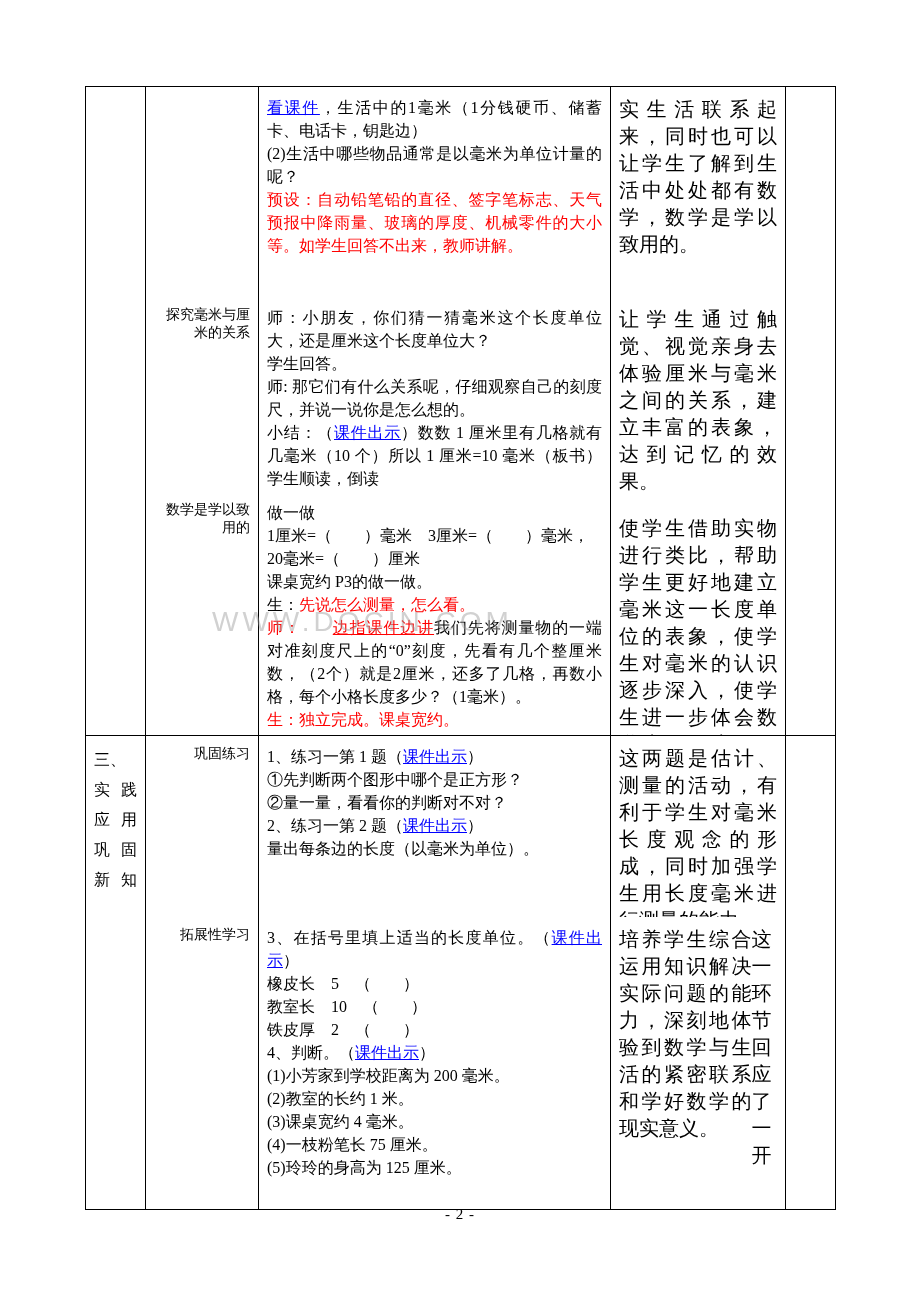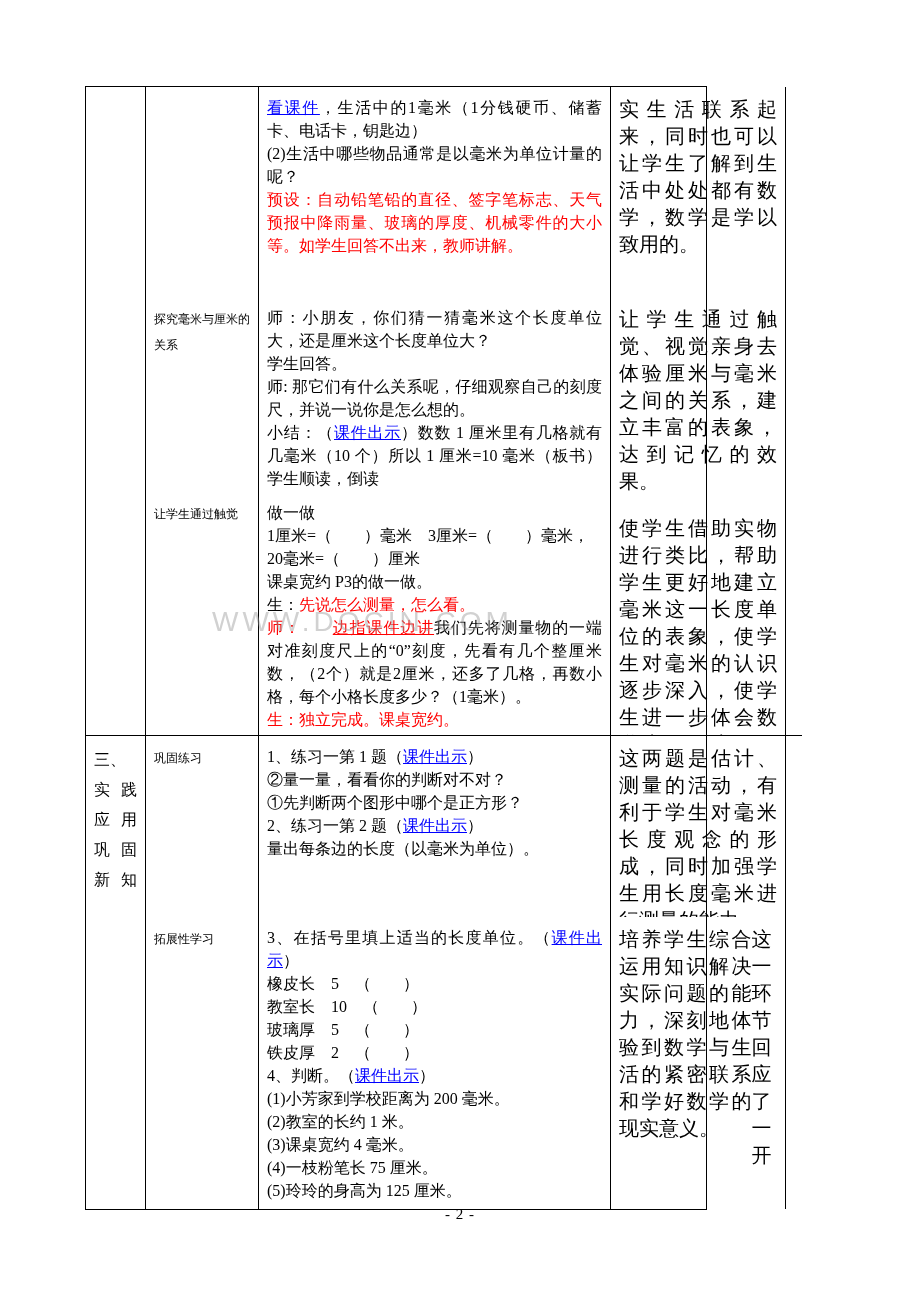--- a/index.html
+++ b/index.html
@@ -9,7 +9,7 @@
     font-family:"Liberation Serif","DejaVu Serif",serif; color:#000; overflow:hidden;
   }
   .doc-table {
-    position:absolute; left:85px; top:86px; width:622px; height:1124px;
+    position:absolute; left:85px; top:86px; width:751px; height:1124px;
     border:1px solid #000;
     display:grid;
     grid-template-columns:60px 113px 352px 175px 1fr;

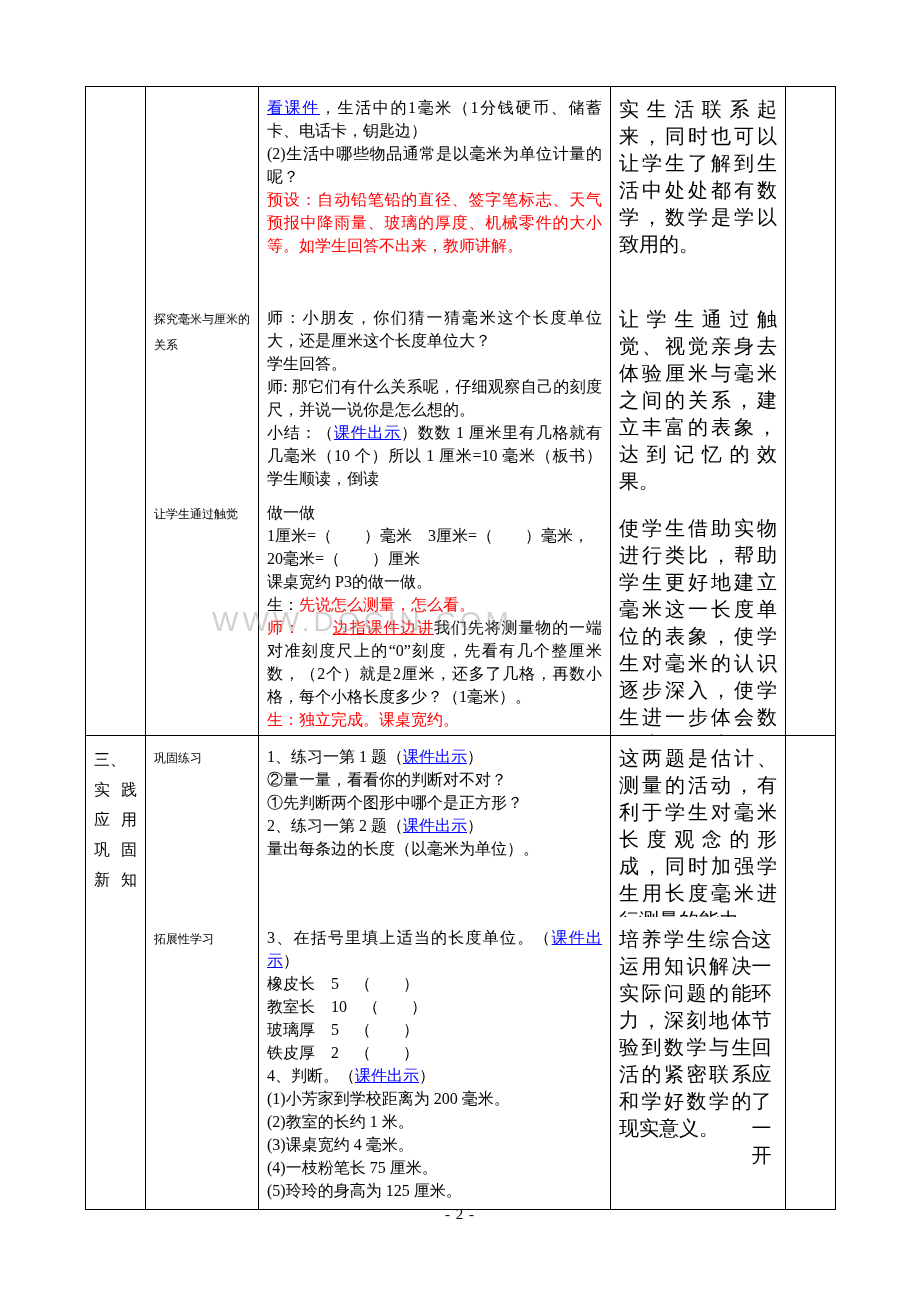--- a/index.html
+++ b/index.html
@@ -22,7 +22,7 @@
   .para .lnk { color:#0000ff; text-decoration:underline; }
   .para .red { color:#ff0000; }
   .para .redu { color:#ff0000; text-decoration:underline;margin-left:32px; }
-  .step { font-size:12px; line-height:26px; word-break:break-all; }
+  .step { font-size:14px; line-height:18px; word-break:break-all;text-align:right; }
   .note { font-size:20px; line-height:27px; text-align:justify; word-break:break-all; }
   .note.pt { padding-top:14px; }
   .flexcol { display:flex; justify-content:space-between; padding-bottom:6px; }

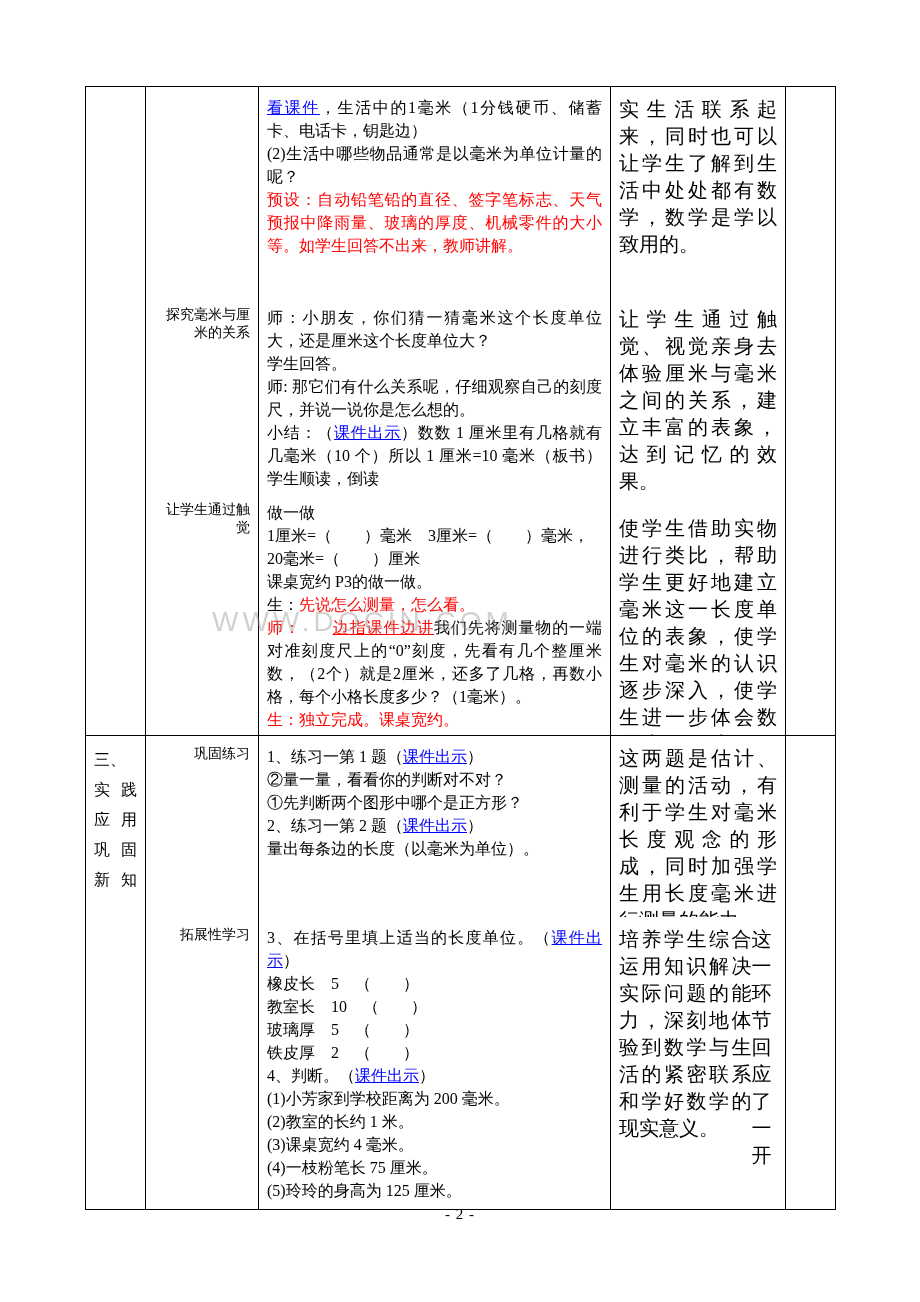--- a/index.html
+++ b/index.html
@@ -71,7 +71,7 @@
 
     <div class="cell"></div>
     <div class="cell">
-      <div class="step">让学生通过触觉</div>
+      <div class="step">数学是学以致用的</div>
     </div>
     <div class="cell">
         <div class="para"><span>做一做</span></div>

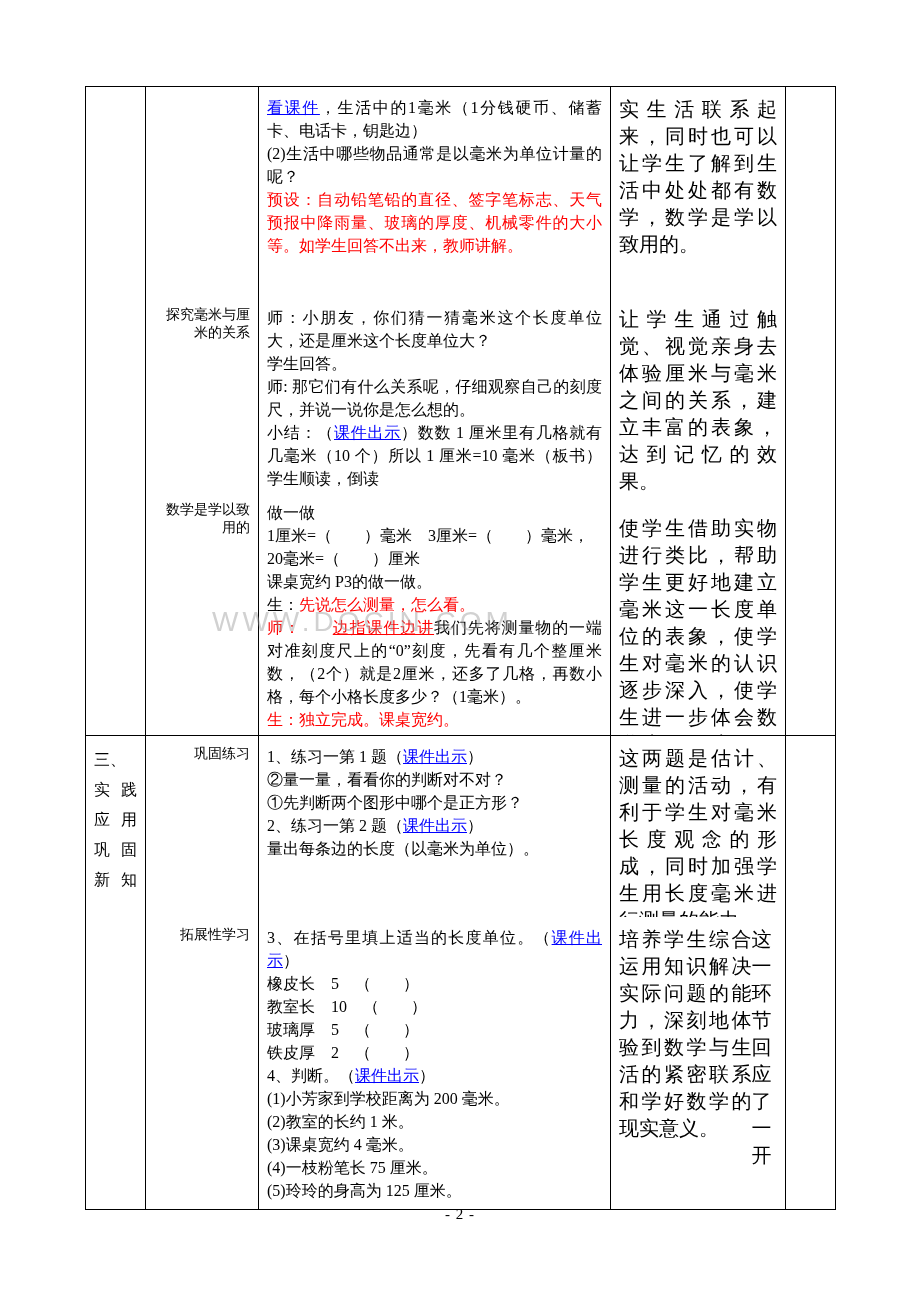--- a/index.html
+++ b/index.html
@@ -99,8 +99,8 @@
     </div>
     <div class="cell bt">
         <div class="para"><span>1、练习一第 1 题（</span><span class="lnk">课件出示</span><span>）</span></div>
+        <div class="para"><span>①先判断两个图形中哪个是正方形？</span></div>
         <div class="para"><span>②量一量，看看你的判断对不对？</span></div>
-        <div class="para"><span>①先判断两个图形中哪个是正方形？</span></div>
         <div class="para"><span>2、练习一第 2 题（</span><span class="lnk">课件出示</span><span>）</span></div>
         <div class="para"><span>量出每条边的长度（以毫米为单位）。</span></div>
       </div>

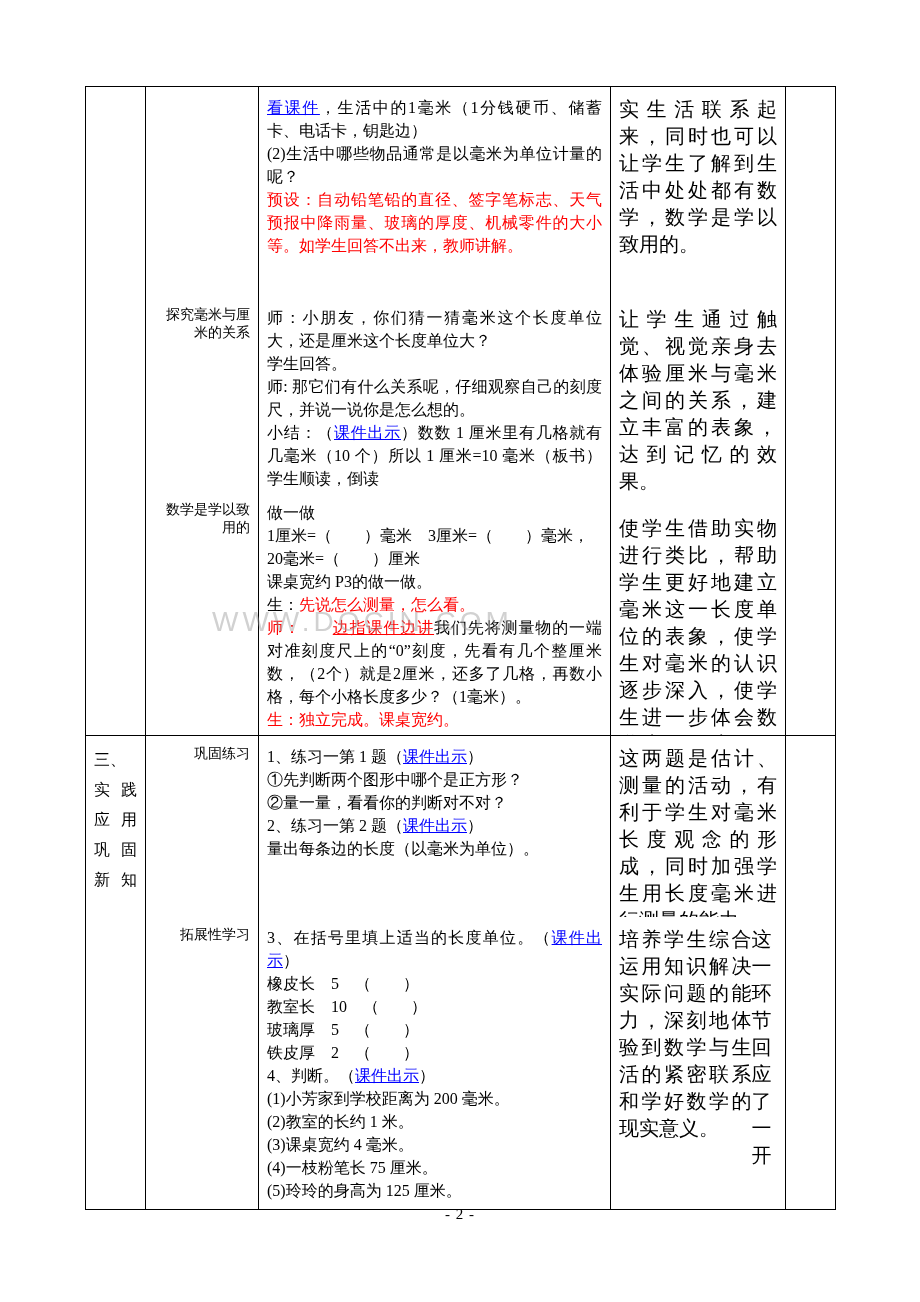--- a/index.html
+++ b/index.html
@@ -117,7 +117,6 @@
         <div class="para"><span>3、在括号里填上适当的长度单位。（</span><span class="lnk">课件出示</span><span>）</span></div>
         <div class="para"><span>橡皮长　5　（　　）</span></div>
         <div class="para"><span>教室长　10　（　　）</span></div>
-        <div class="para"><span>玻璃厚　5　（　　）</span></div>
         <div class="para"><span>铁皮厚　2　（　　）</span></div>
         <div class="para"><span>4、判断。（</span><span class="lnk">课件出示</span><span>）</span></div>
         <div class="para"><span>(1)小芳家到学校距离为 200 毫米。</span></div>

